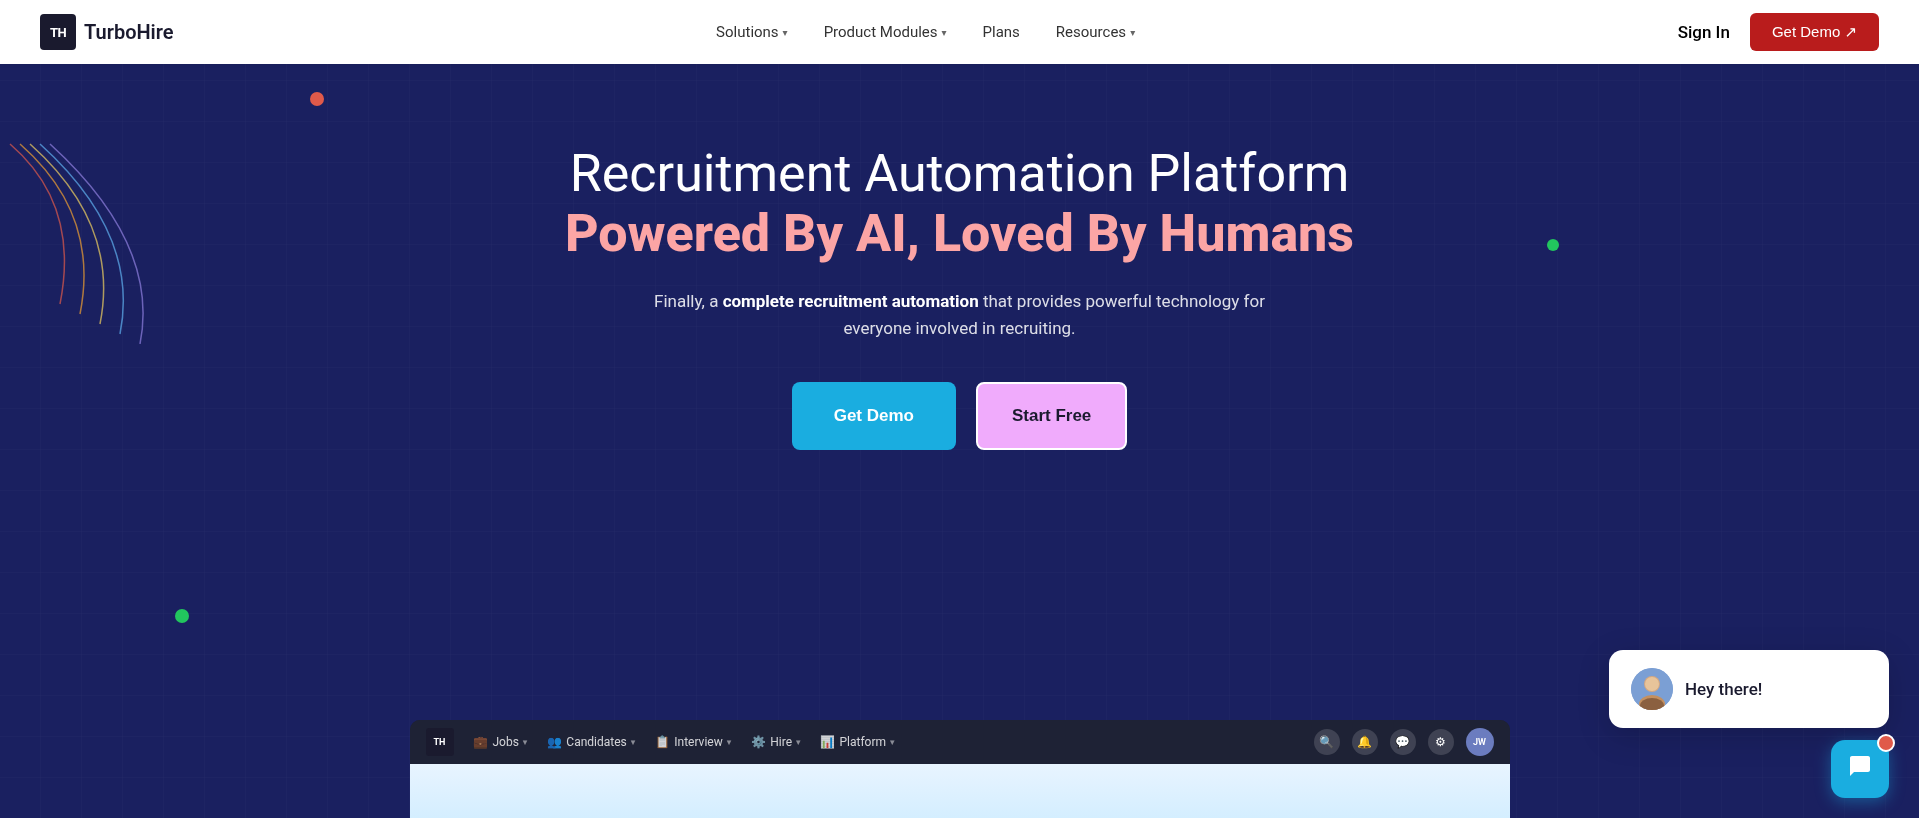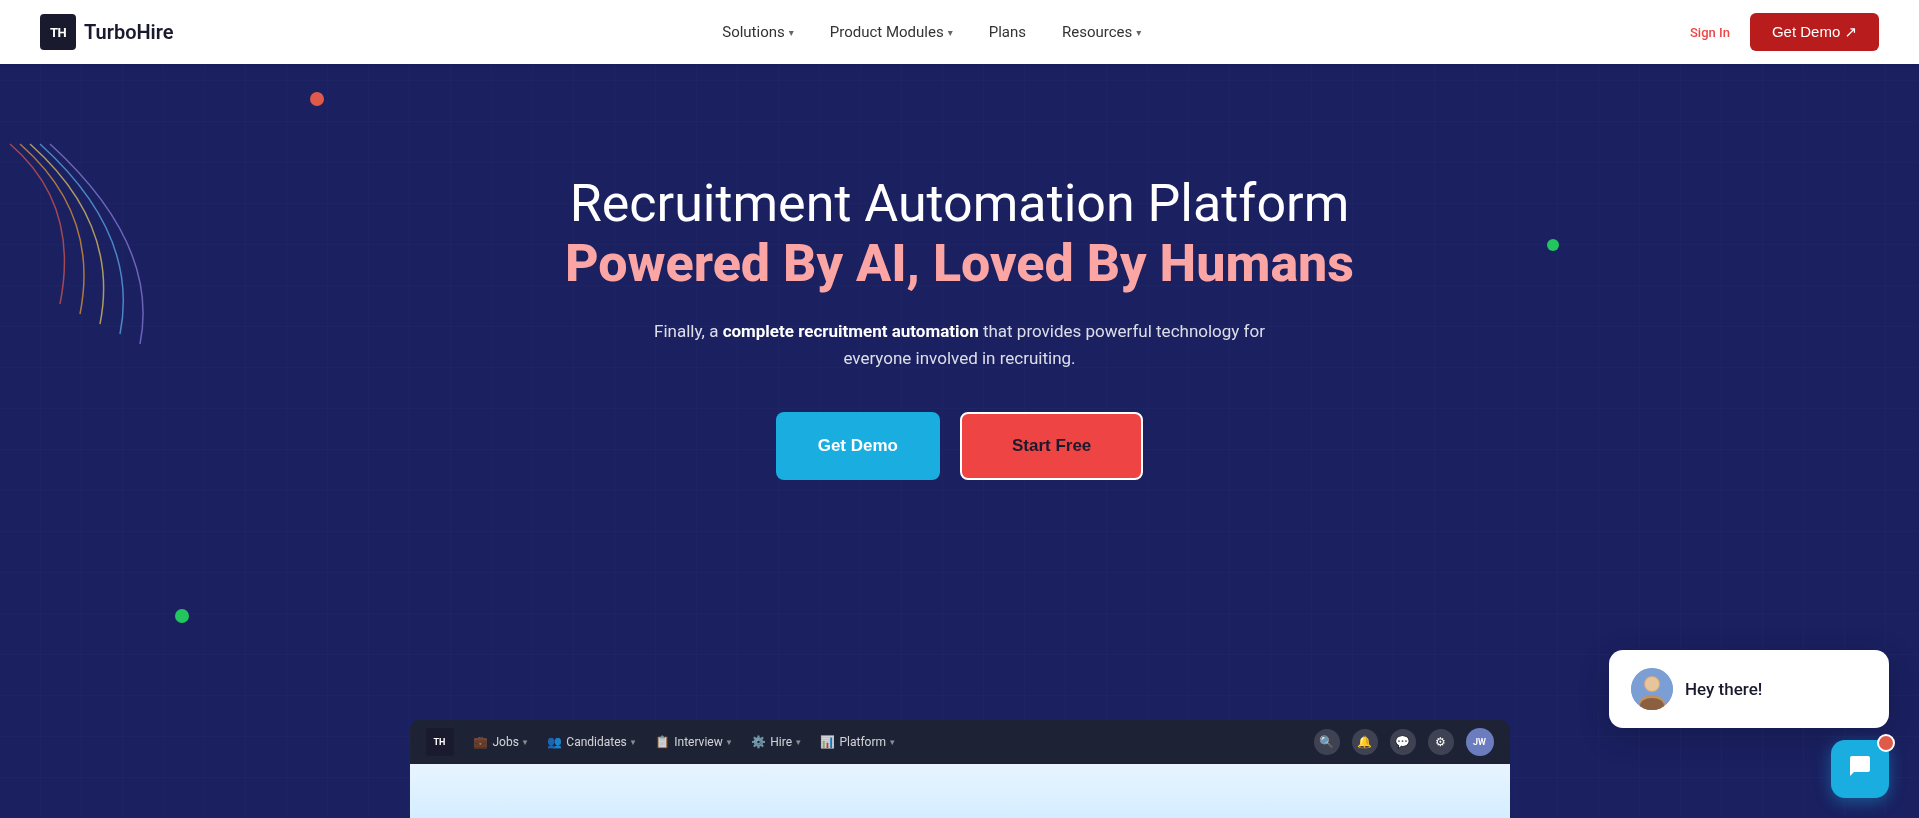--- a/index.html
+++ b/index.html
@@ -61,8 +61,8 @@
       gap: 20px;
     }
     .sign-in-btn {
-      font-size: 13px;
-      color: #ef4444;
+      font-size: 17px;
+      color: #000000;
       cursor: pointer;
       font-weight: 500;
     }

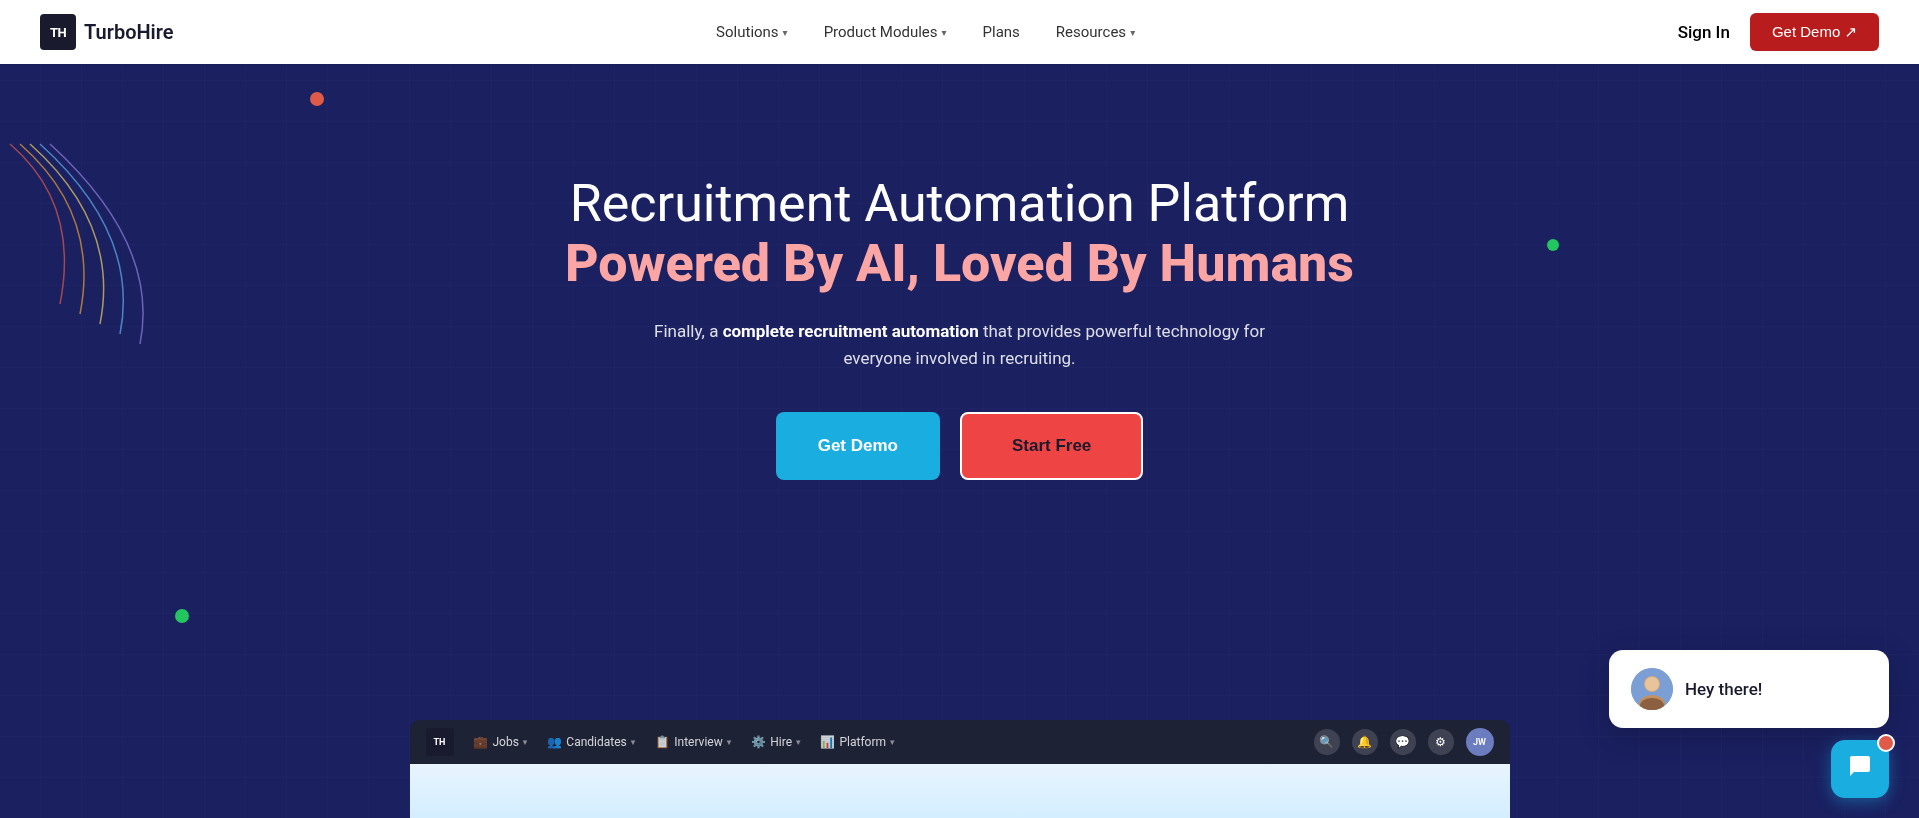--- a/index.html
+++ b/index.html
@@ -127,7 +127,6 @@
     .hero-content {
       text-align: center;
       max-width: 860px;
-      margin-top: 30px;
       position: relative;
       z-index: 2;
     }

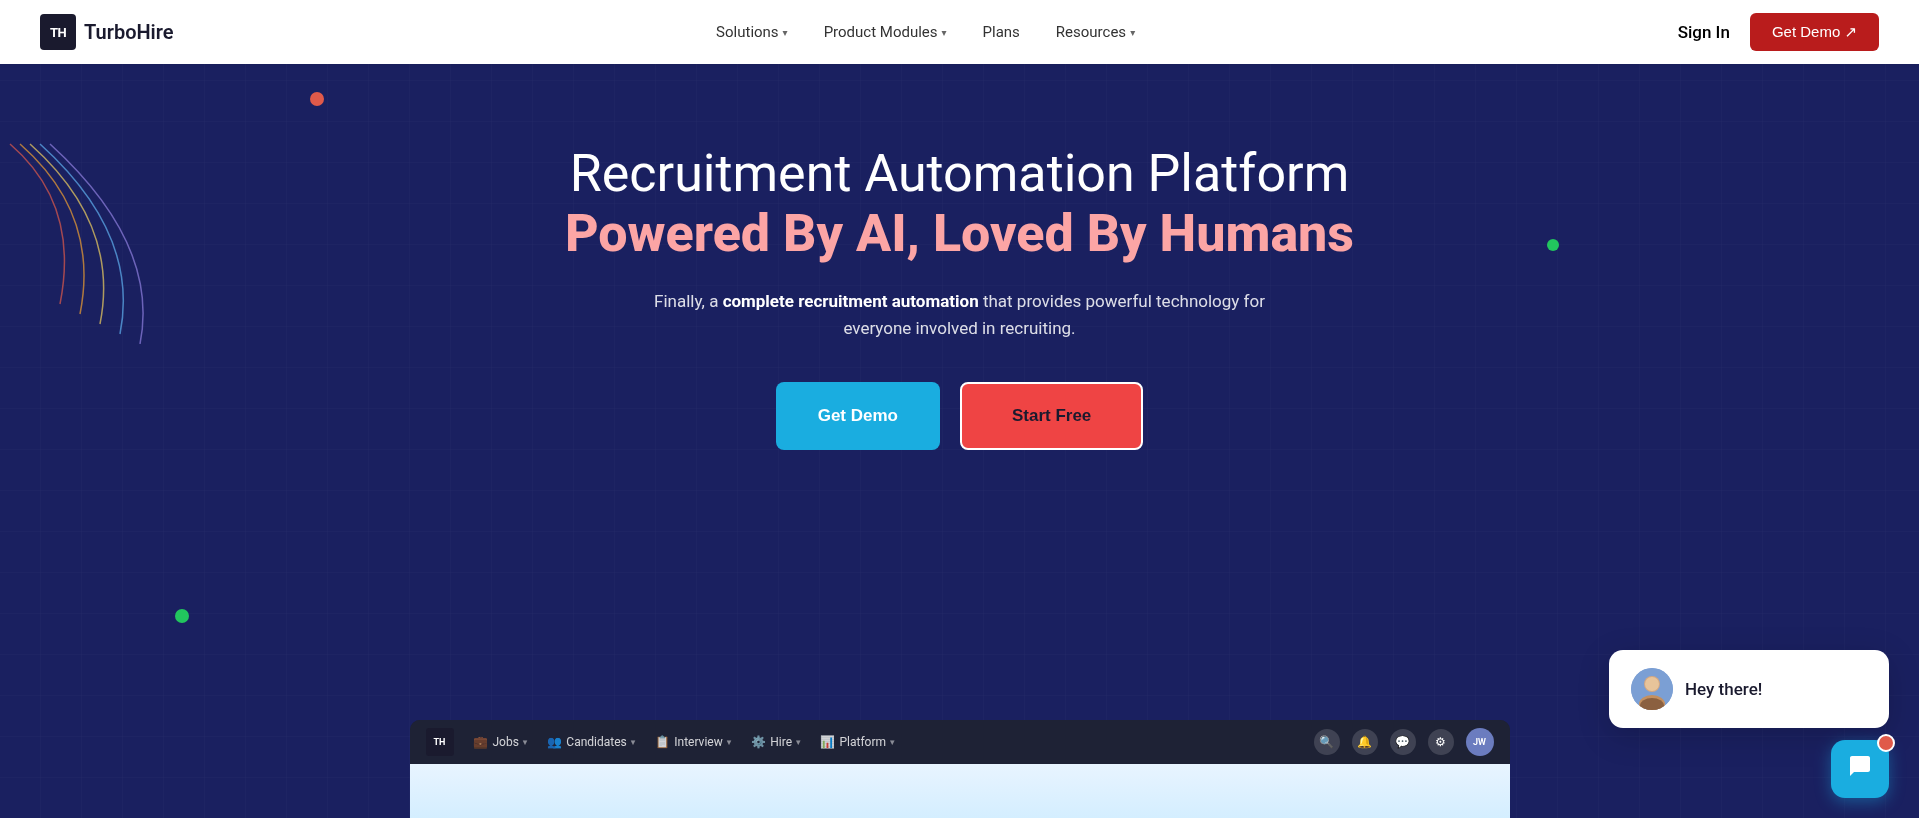--- a/index.html
+++ b/index.html
@@ -174,10 +174,10 @@
       text-align: center;
     }
     .btn-start-free {
-      background: #ef4444;
+      background: #f0abfc;
       color: #1a1a2e;
       border: 2px solid #ffffff;
-      padding: 16px 50px;
+      padding: 16px 34px;
       border-radius: 8px;
       font-size: 17px;
       font-weight: 600;

